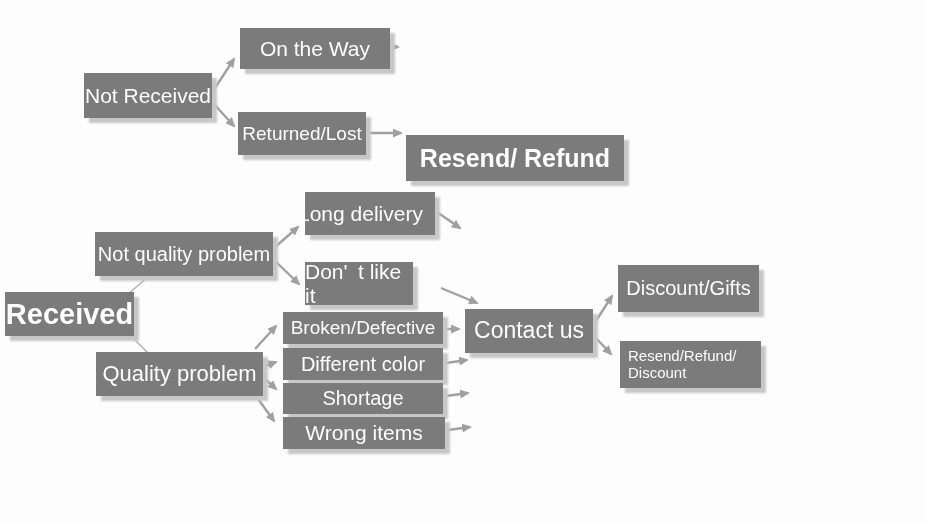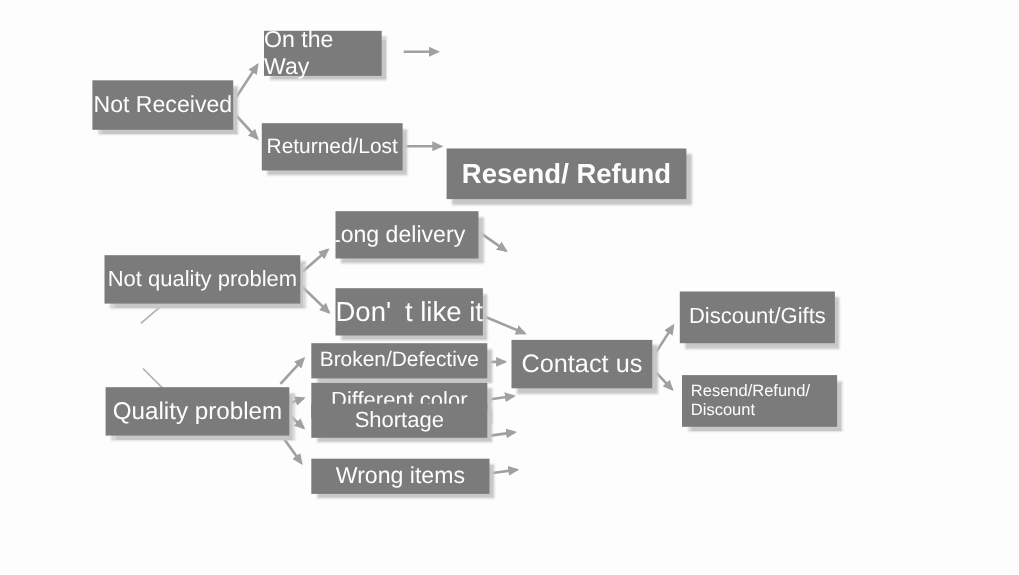--- a/index.html
+++ b/index.html
@@ -88,7 +88,7 @@
     <span>Not Received</span>
   </div>
 
-  <div class="node" style="left:240px; top:28px; width:107px; height:41px; font-size:21px;">
+  <div class="node" style="left:240px; top:28px; width:150px; height:41px; font-size:21px;">
     <span>On the Way</span>
   </div>
 

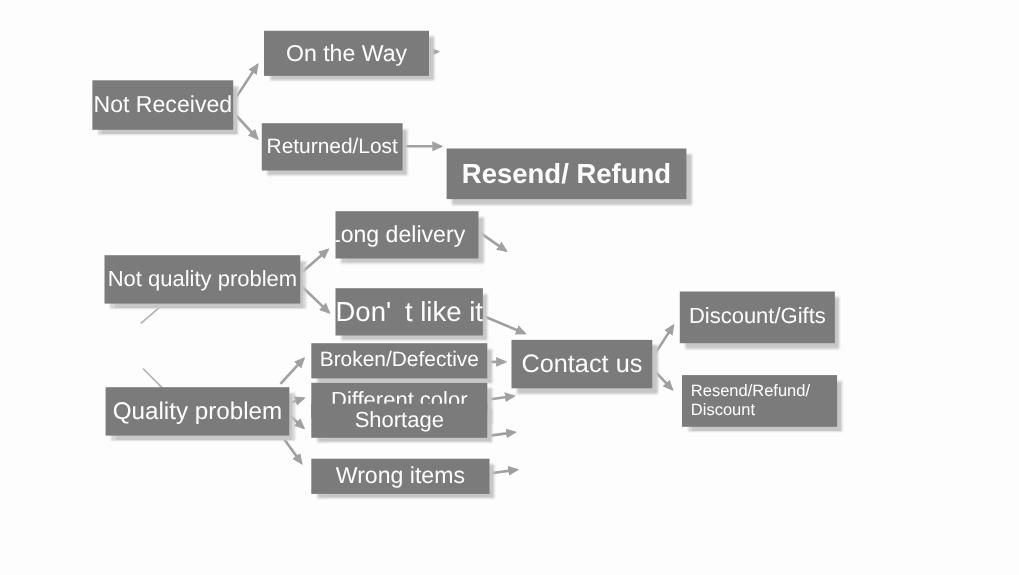--- a/index.html
+++ b/index.html
@@ -109,7 +109,7 @@
     <span>Long delivery</span>
   </div>
 
-  <div class="node" style="left:305px; top:262px; width:134px; height:43px; font-size:25px;">
+  <div class="node" style="left:305px; top:262px; width:108px; height:43px; font-size:21px;">
     <span>Don' t like it</span>
   </div>
 

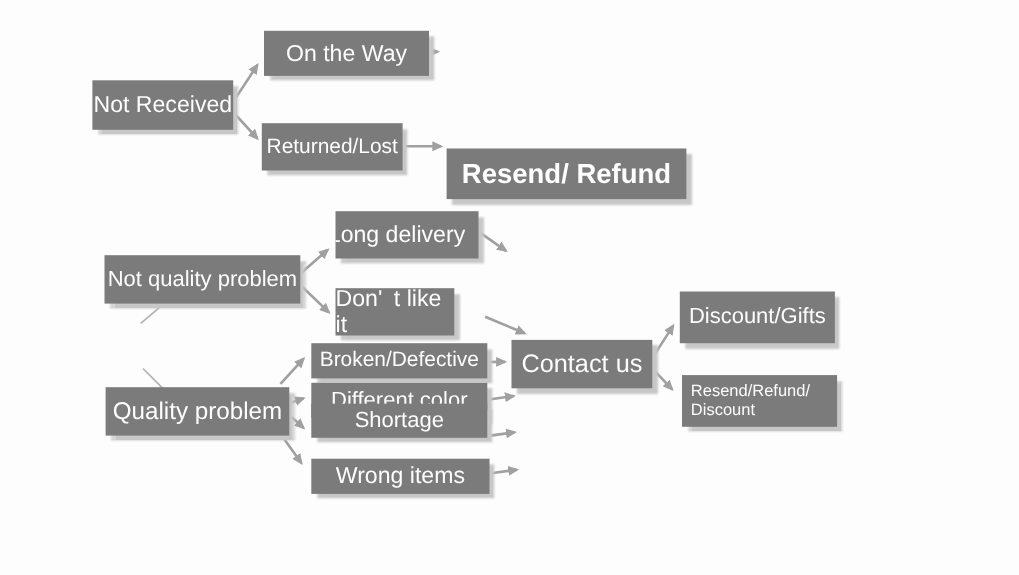--- a/index.html
+++ b/index.html
@@ -113,6 +113,9 @@
     <span>Don' t like it</span>
   </div>
 
+  <div class="node bold" style="left:5px; top:292px; width:129px; height:44px; font-size:29px;">
+    <span>Received</span>
+  </div>
 
   <div class="node" style="left:96px; top:352px; width:167px; height:44px; font-size:22px;">
     <span>Quality problem</span>

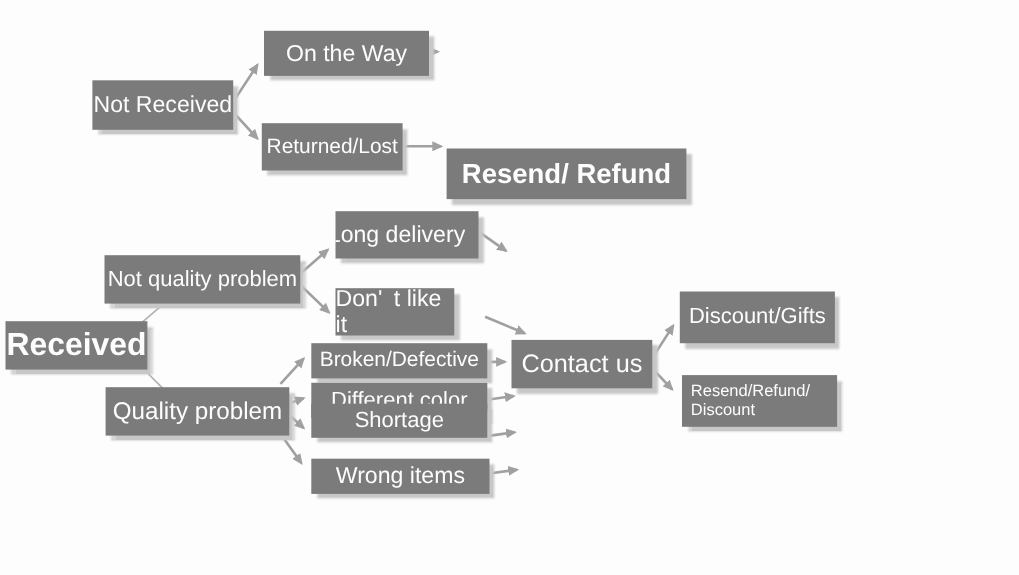--- a/index.html
+++ b/index.html
@@ -129,7 +129,7 @@
     <span>Different color</span>
   </div>
 
-  <div class="node" style="left:283px; top:367px; width:160px; height:31px; font-size:20px;">
+  <div class="node" style="left:283px; top:383px; width:160px; height:31px; font-size:20px;">
     <span>Shortage</span>
   </div>
 

